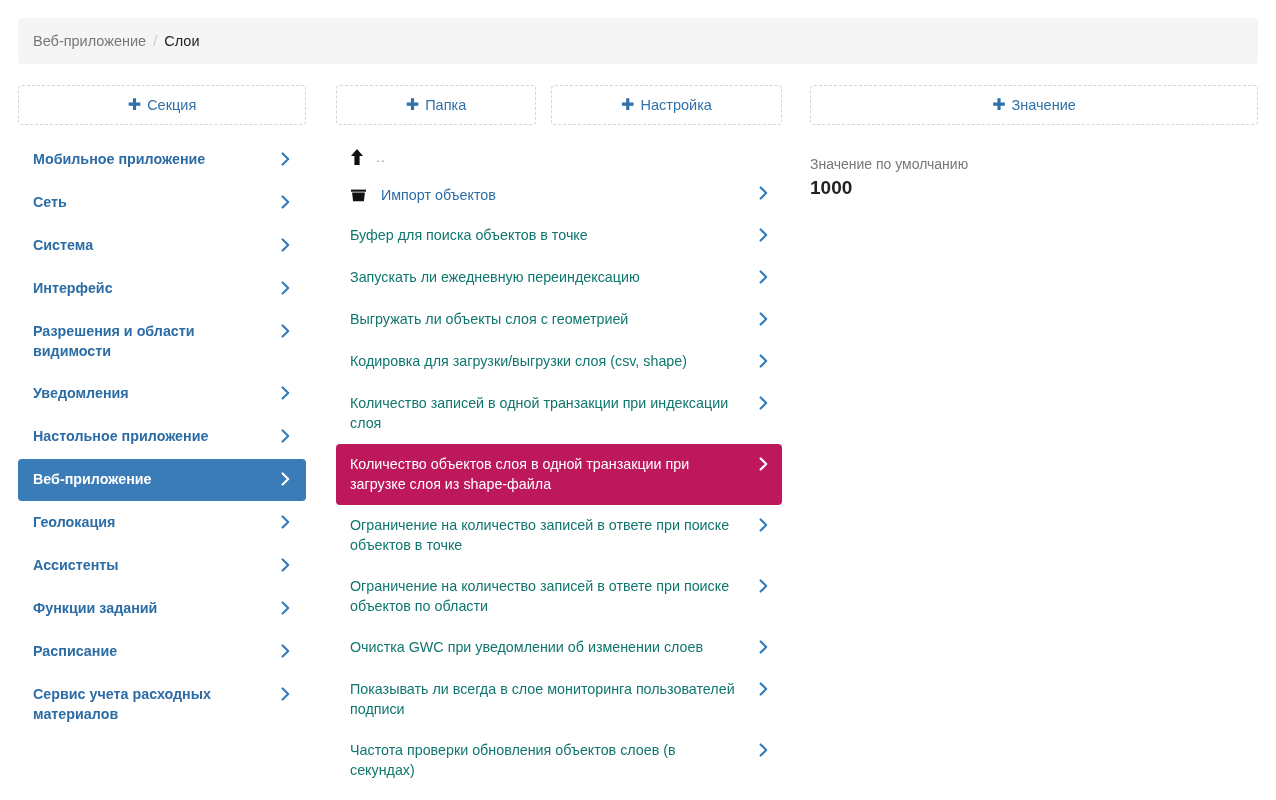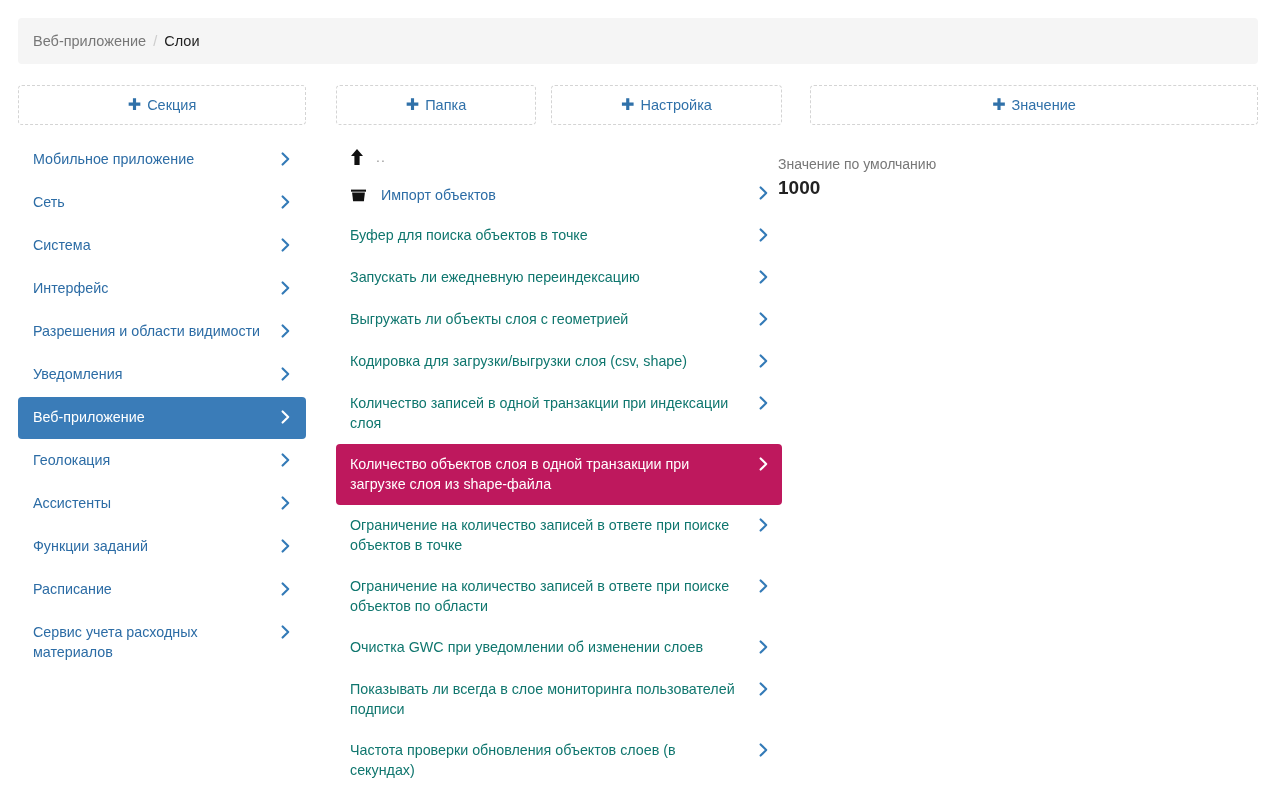--- a/index.html
+++ b/index.html
@@ -89,6 +89,7 @@
     left: 18px;
     top: 139px;
     width: 288px;
+    font-weight: bold;
   }
   .sec-item {
     display: flex;

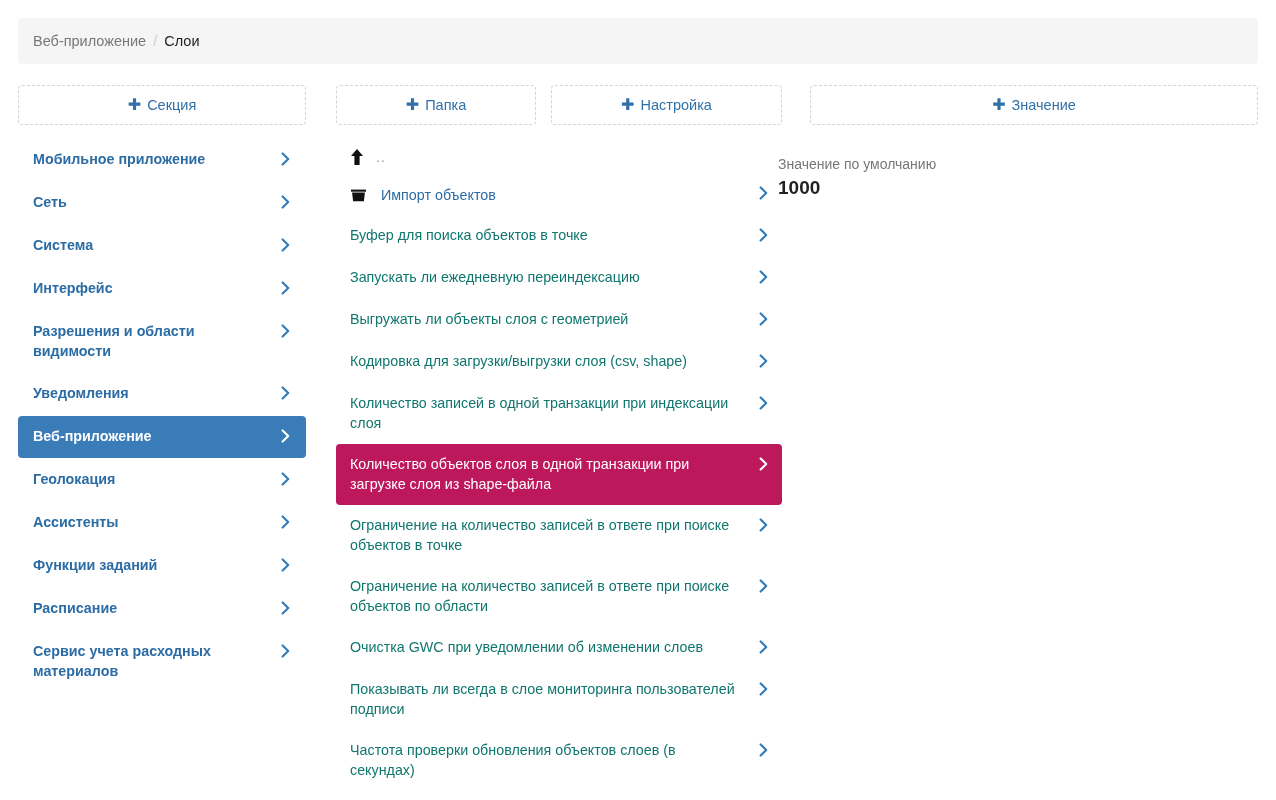--- a/index.html
+++ b/index.html
@@ -172,7 +172,7 @@
   
   .value-panel {
     position: absolute;
-    left: 778px;
+    left: 810px;
     top: 155px;
     width: 448px;
   }

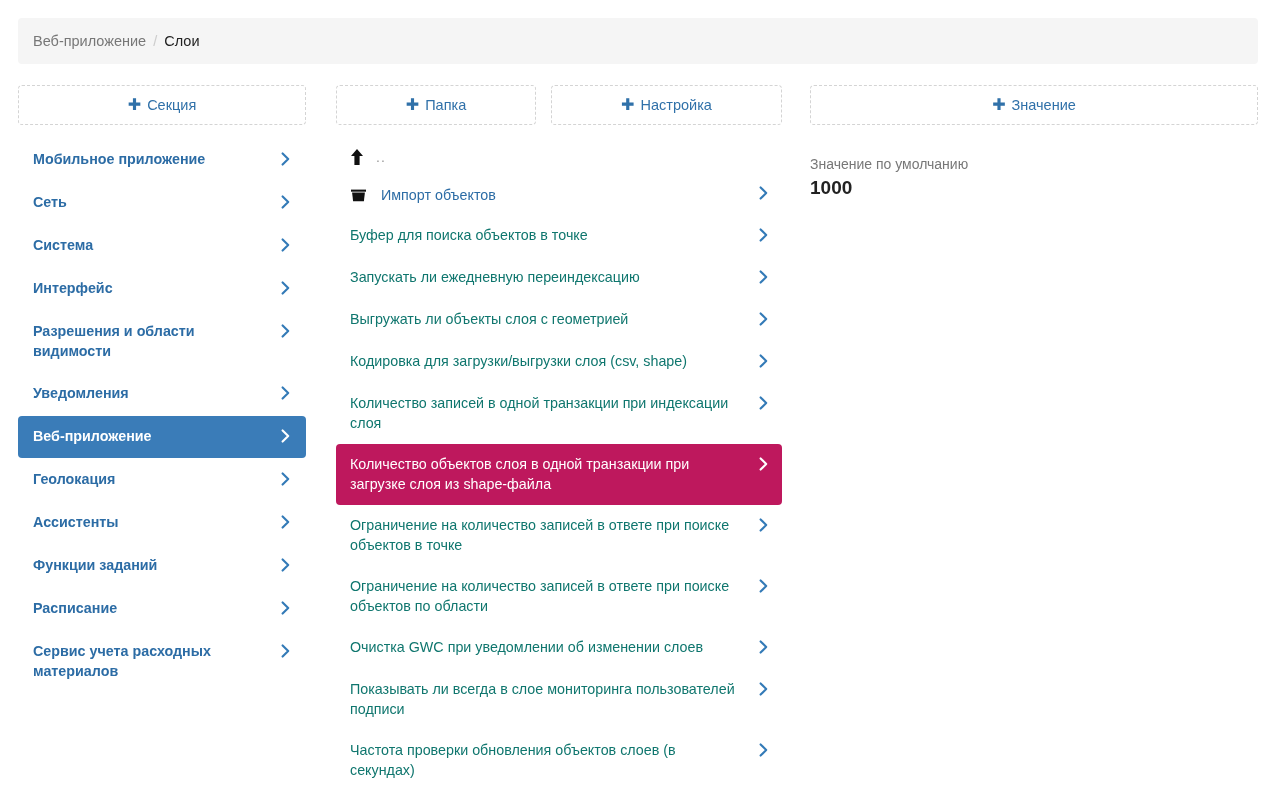--- a/index.html
+++ b/index.html
@@ -280,6 +280,14 @@
           </svg>
         </span>
       </div>
+      <div class="sec-item">
+        <span class="lbl">Настольное приложение</span>
+        <span class="chev">
+          <svg width="9" height="14" viewBox="0 0 9 14" fill="none" stroke-width="2.1" stroke-linecap="round" stroke-linejoin="round" aria-hidden="true">
+            <path d="M1.6 1.4 L7.2 7 L1.6 12.6"></path>
+          </svg>
+        </span>
+      </div>
       <div class="sec-item active">
         <span class="lbl">Веб-приложение</span>
         <span class="chev">

